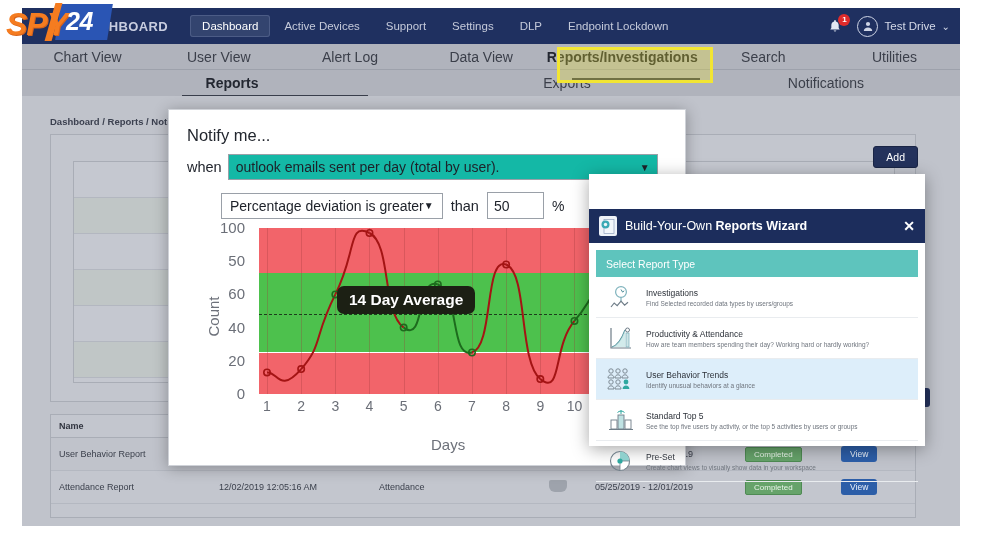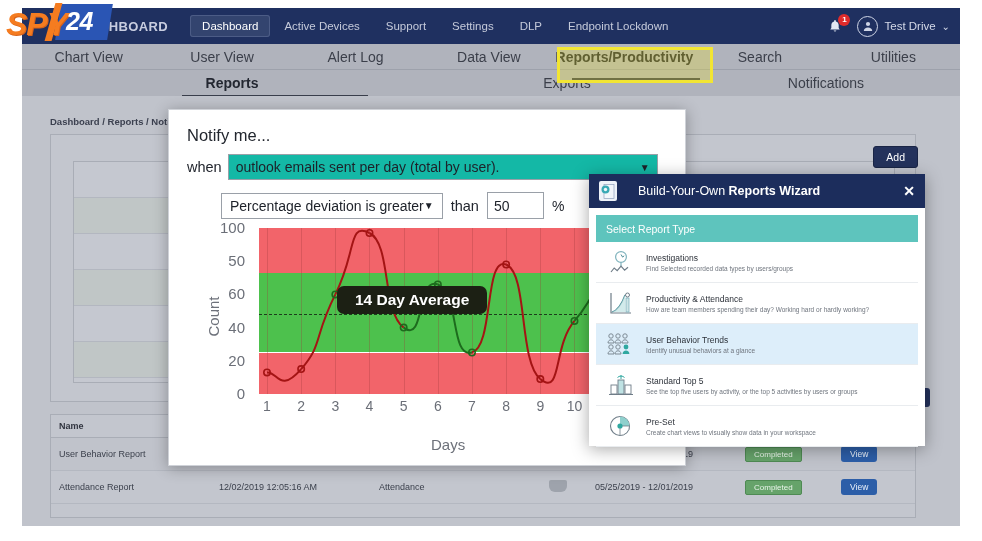--- a/index.html
+++ b/index.html
@@ -236,7 +236,7 @@
       <div class="sn-item">User View</div>
       <div class="sn-item">Alert Log</div>
       <div class="sn-item">Data View</div>
-      <div class="sn-item bold">Reports/Productivity</div>
+      <div class="sn-item bold">Reports/Investigations</div>
       <div class="sn-item">Search</div>
       <div class="sn-item">Utilities</div>
     </div>

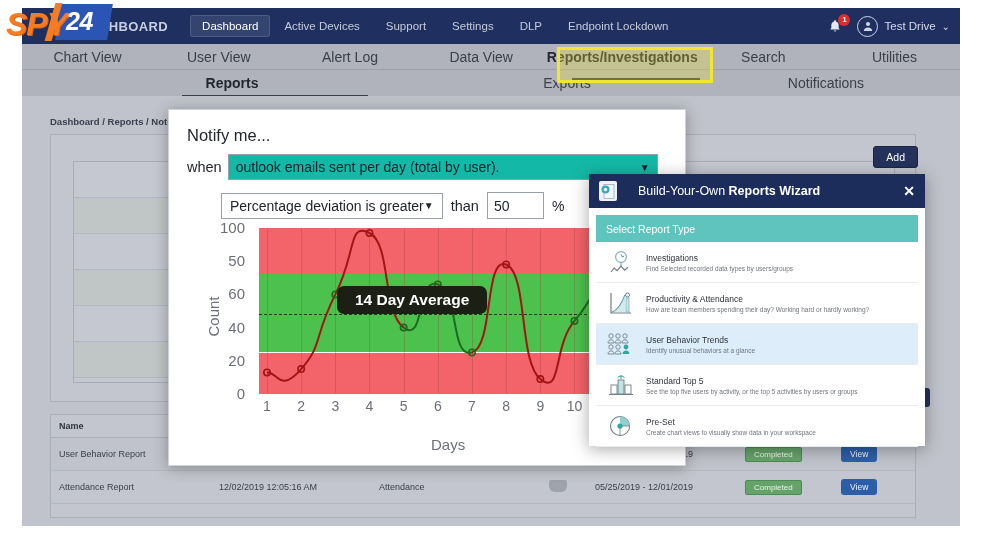--- a/index.html
+++ b/index.html
@@ -152,7 +152,7 @@
     background: #ffffff; box-shadow: 0 3px 16px rgba(0,0,0,.35);
   }
   .wz-head {
-    height: 34px; background: #1c2d5c; display: flex; align-items: center; padding: 0 10px; gap: 21px;
+    height: 34px; background: #1c2d5c; display: flex; align-items: center; padding: 0 10px; gap: 8px; margin-top: 35px;
   }
   .wz-icon {
     width: 18px; height: 20px; background: #eef2f8; border-radius: 2px; position: relative;

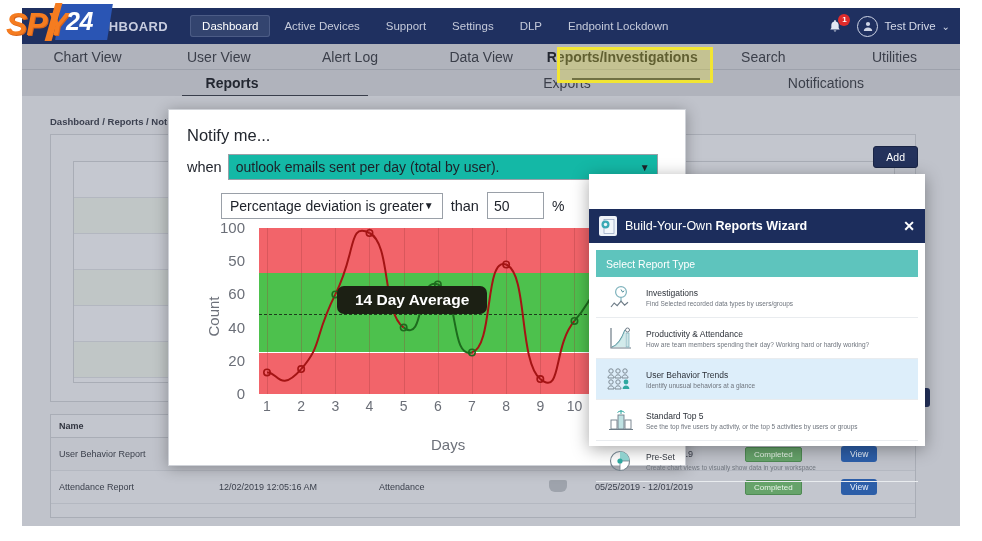--- a/index.html
+++ b/index.html
@@ -143,7 +143,7 @@
   .avg-line { position: absolute; left: 0; width: 100%; border-top: 1.5px dashed #1c3d1c; }
   .avg-badge {
     position: absolute; left: 150px; top: 64px; background: #1c2014; color: #fff;
-    font-size: 15.5px; font-weight: bold; padding: 5px 18px; border-radius: 7px;
+    font-size: 15.5px; font-weight: bold; padding: 5px 12px; border-radius: 7px;
   }
 
   

